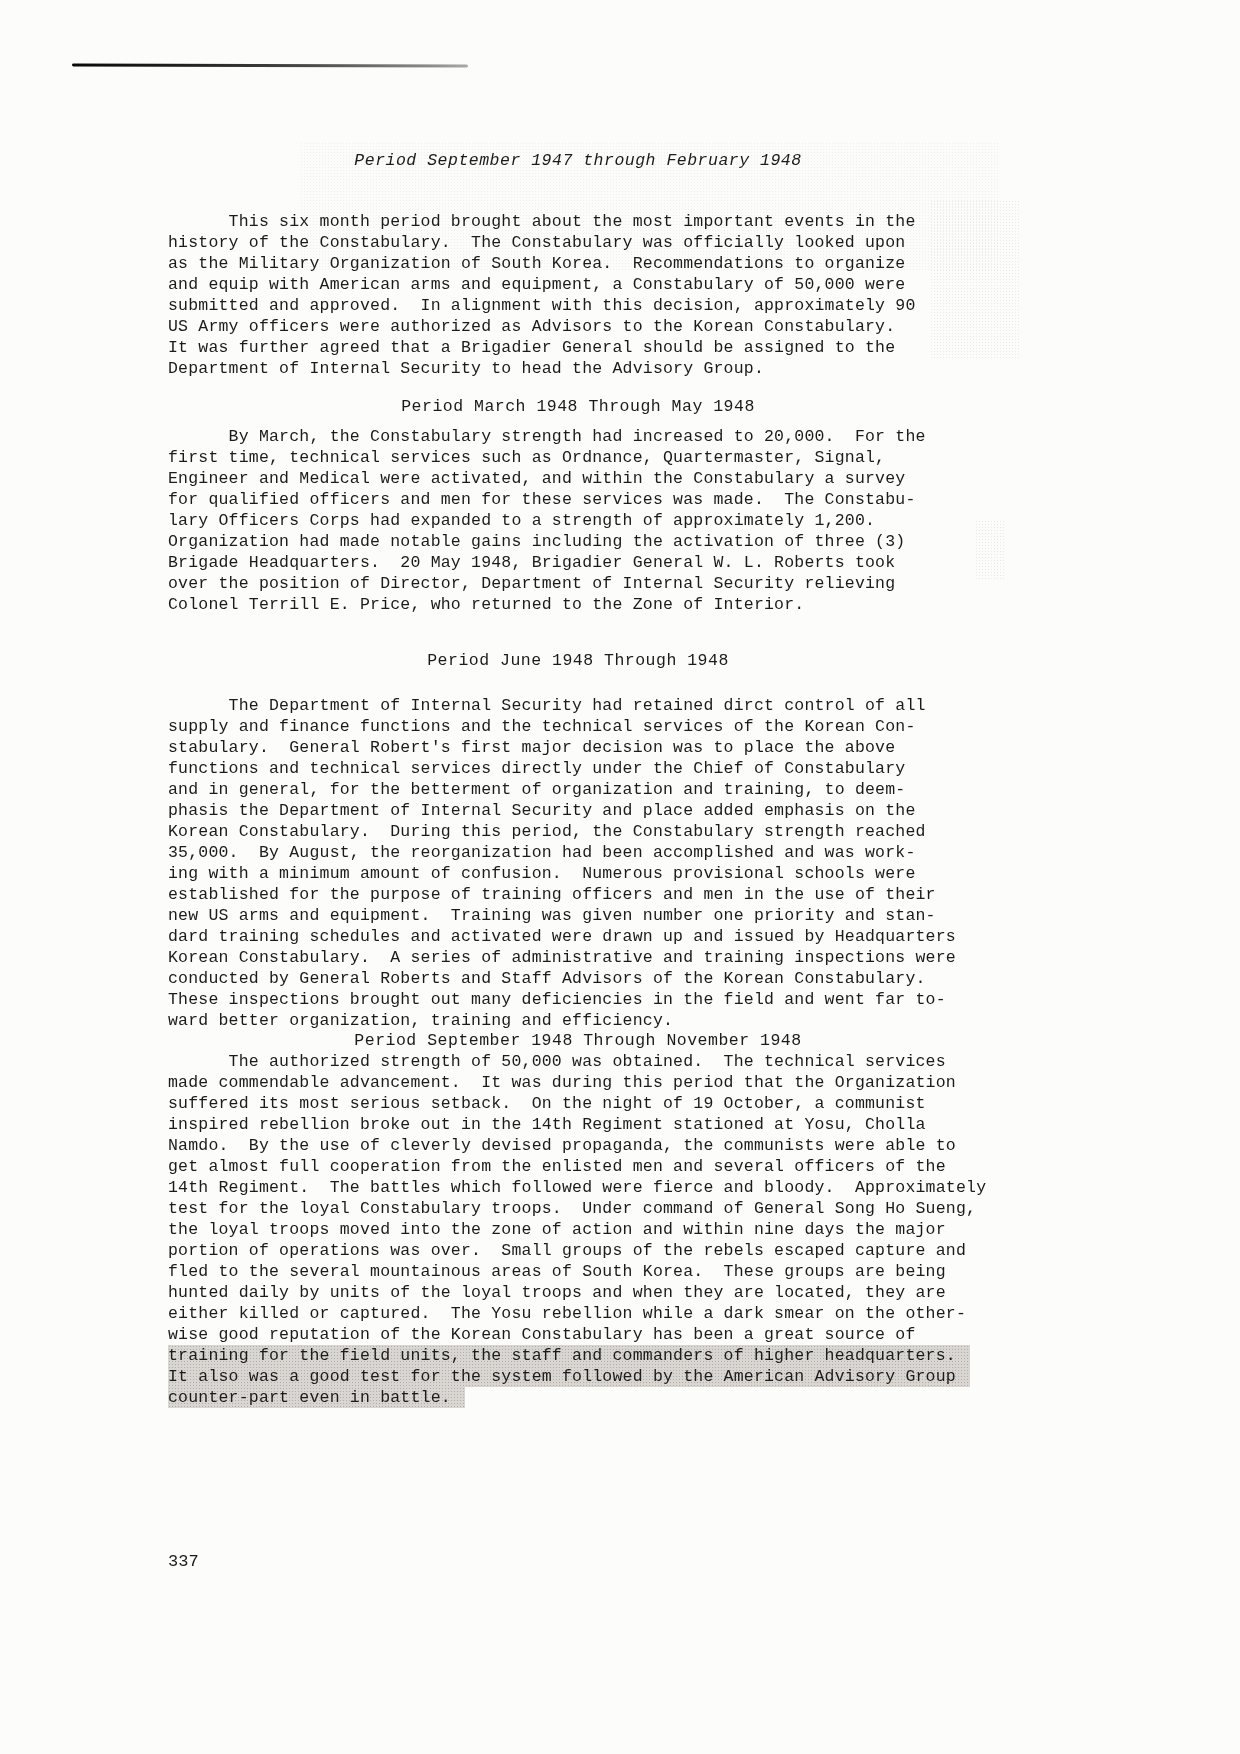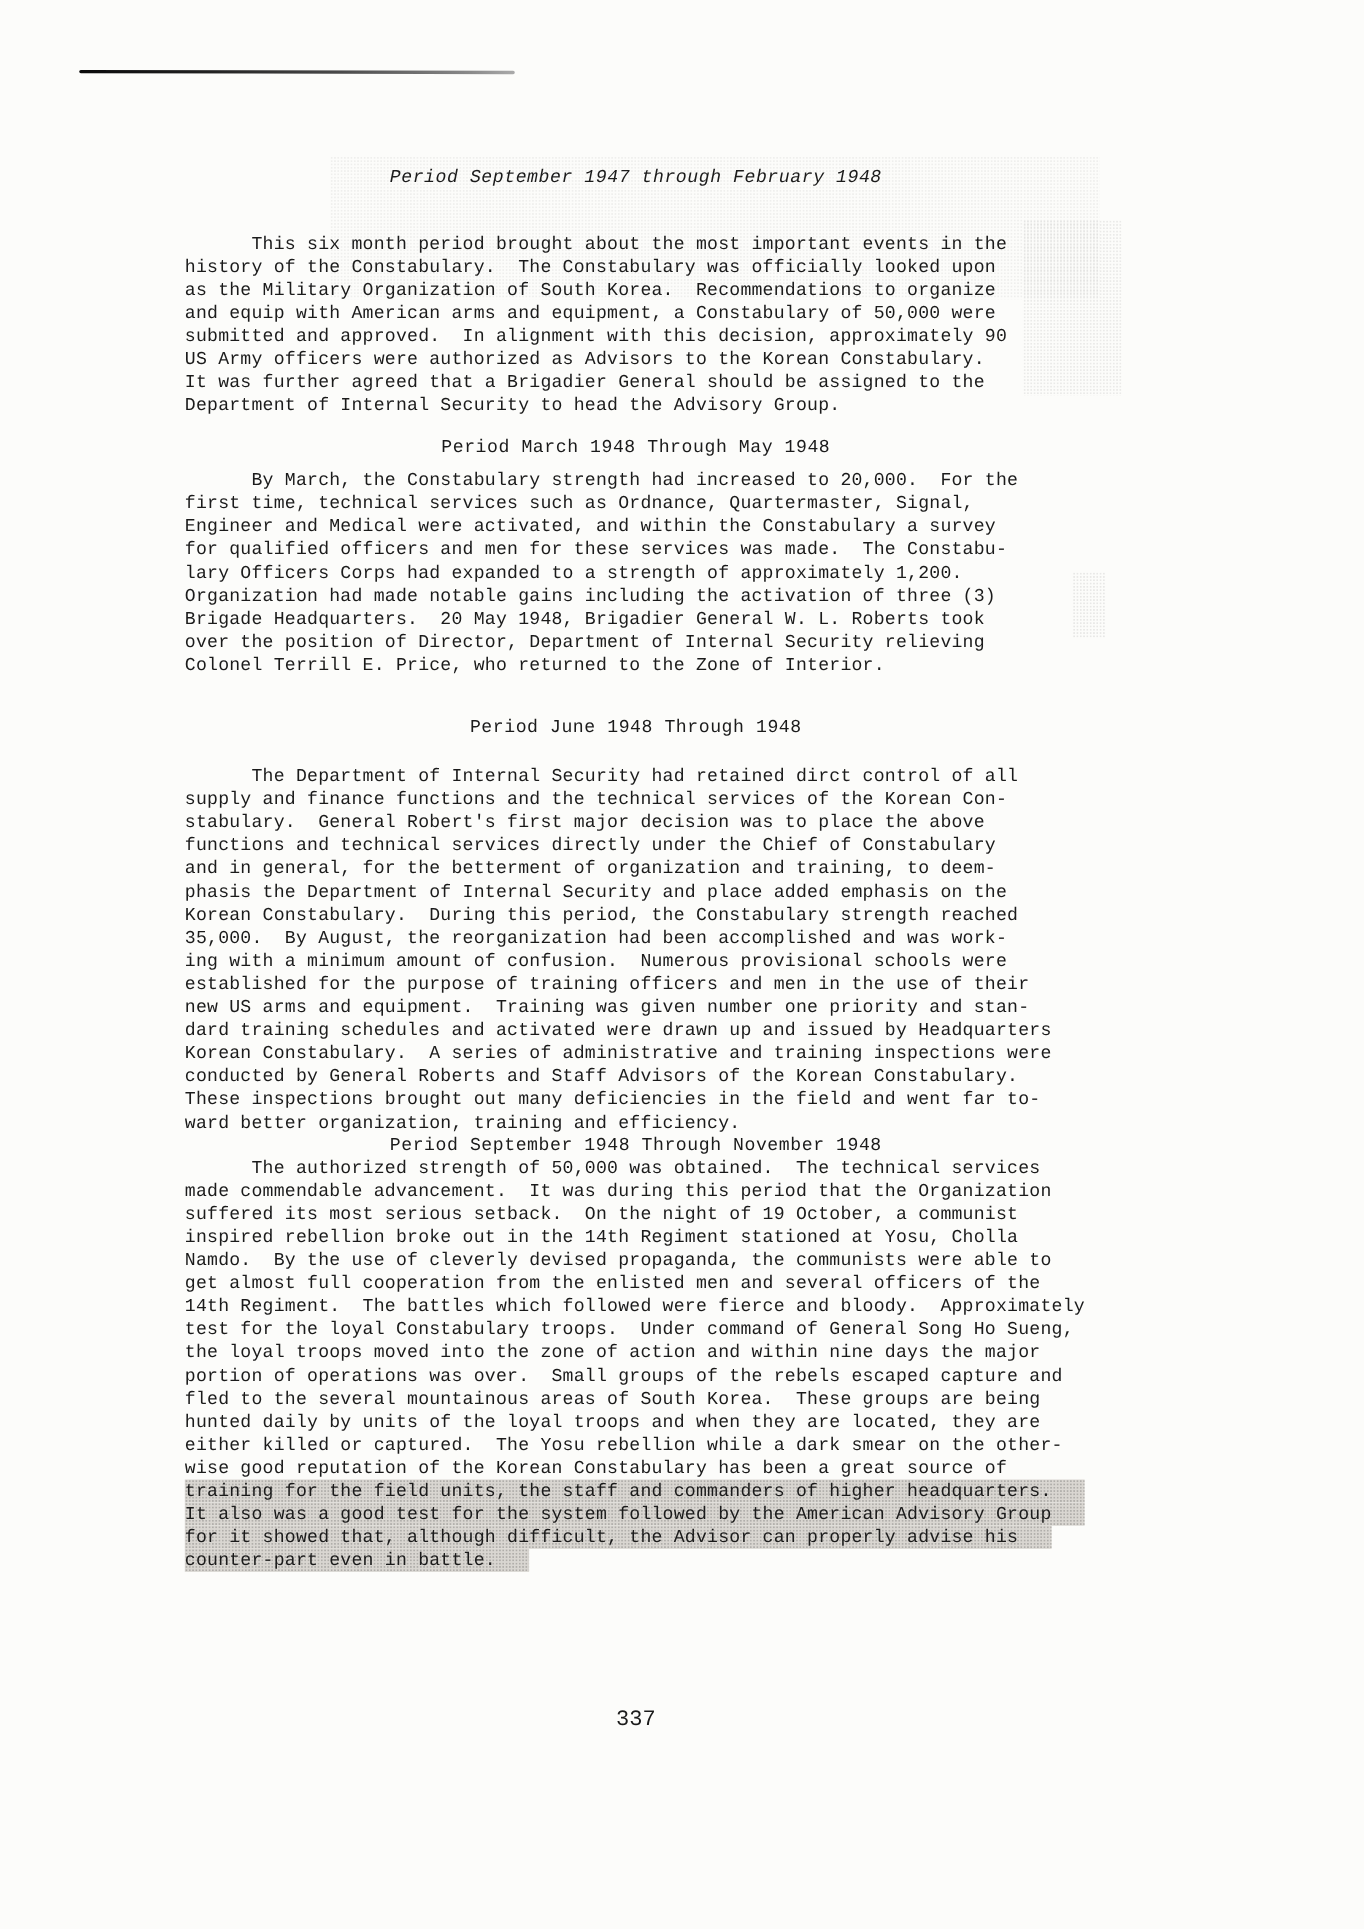--- a/index.html
+++ b/index.html
@@ -54,7 +54,7 @@
   }
   .line.hl {
     width: fit-content;
-    padding-right: 30px;
+    padding-right: 14px;
     background-color: #d9d6d1;
     background-image: radial-gradient(rgba(70,70,70,0.28) 0.6px, transparent 1px);
     background-size: 3px 3px;

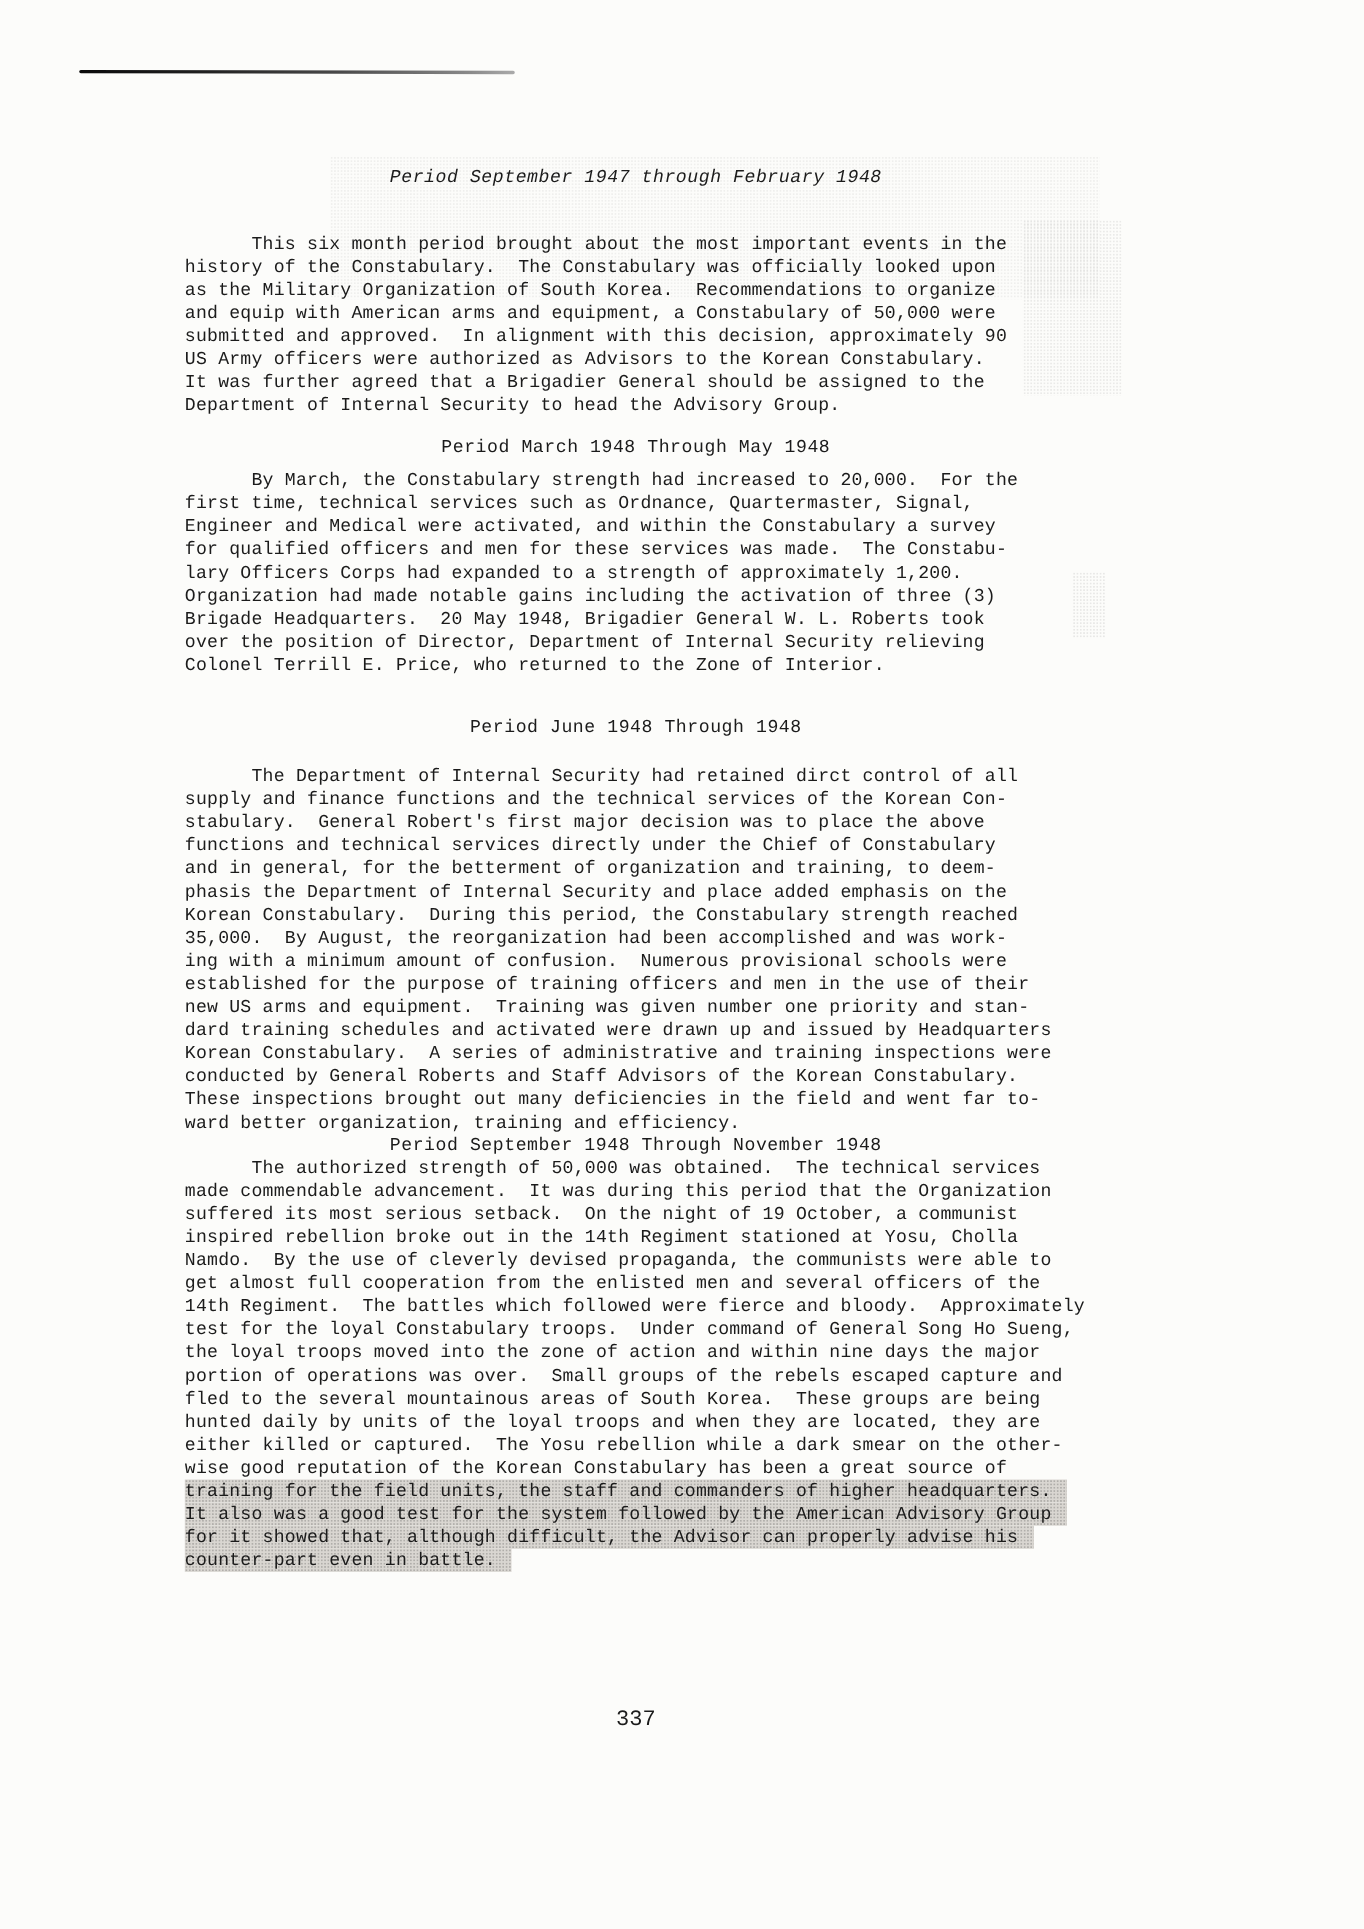--- a/index.html
+++ b/index.html
@@ -153,7 +153,6 @@
           <div class="line">wise good reputation of the Korean Constabulary has been a great source of</div>
           <div class="line hl">training for the field units, the staff and commanders of higher headquarters.</div>
           <div class="line hl">It also was a good test for the system followed by the American Advisory Group</div>
-          <div class="line hl">for it showed that, although difficult, the Advisor can properly advise his</div>
           <div class="line hl">counter-part even in battle.</div>
         </div>
       </div>

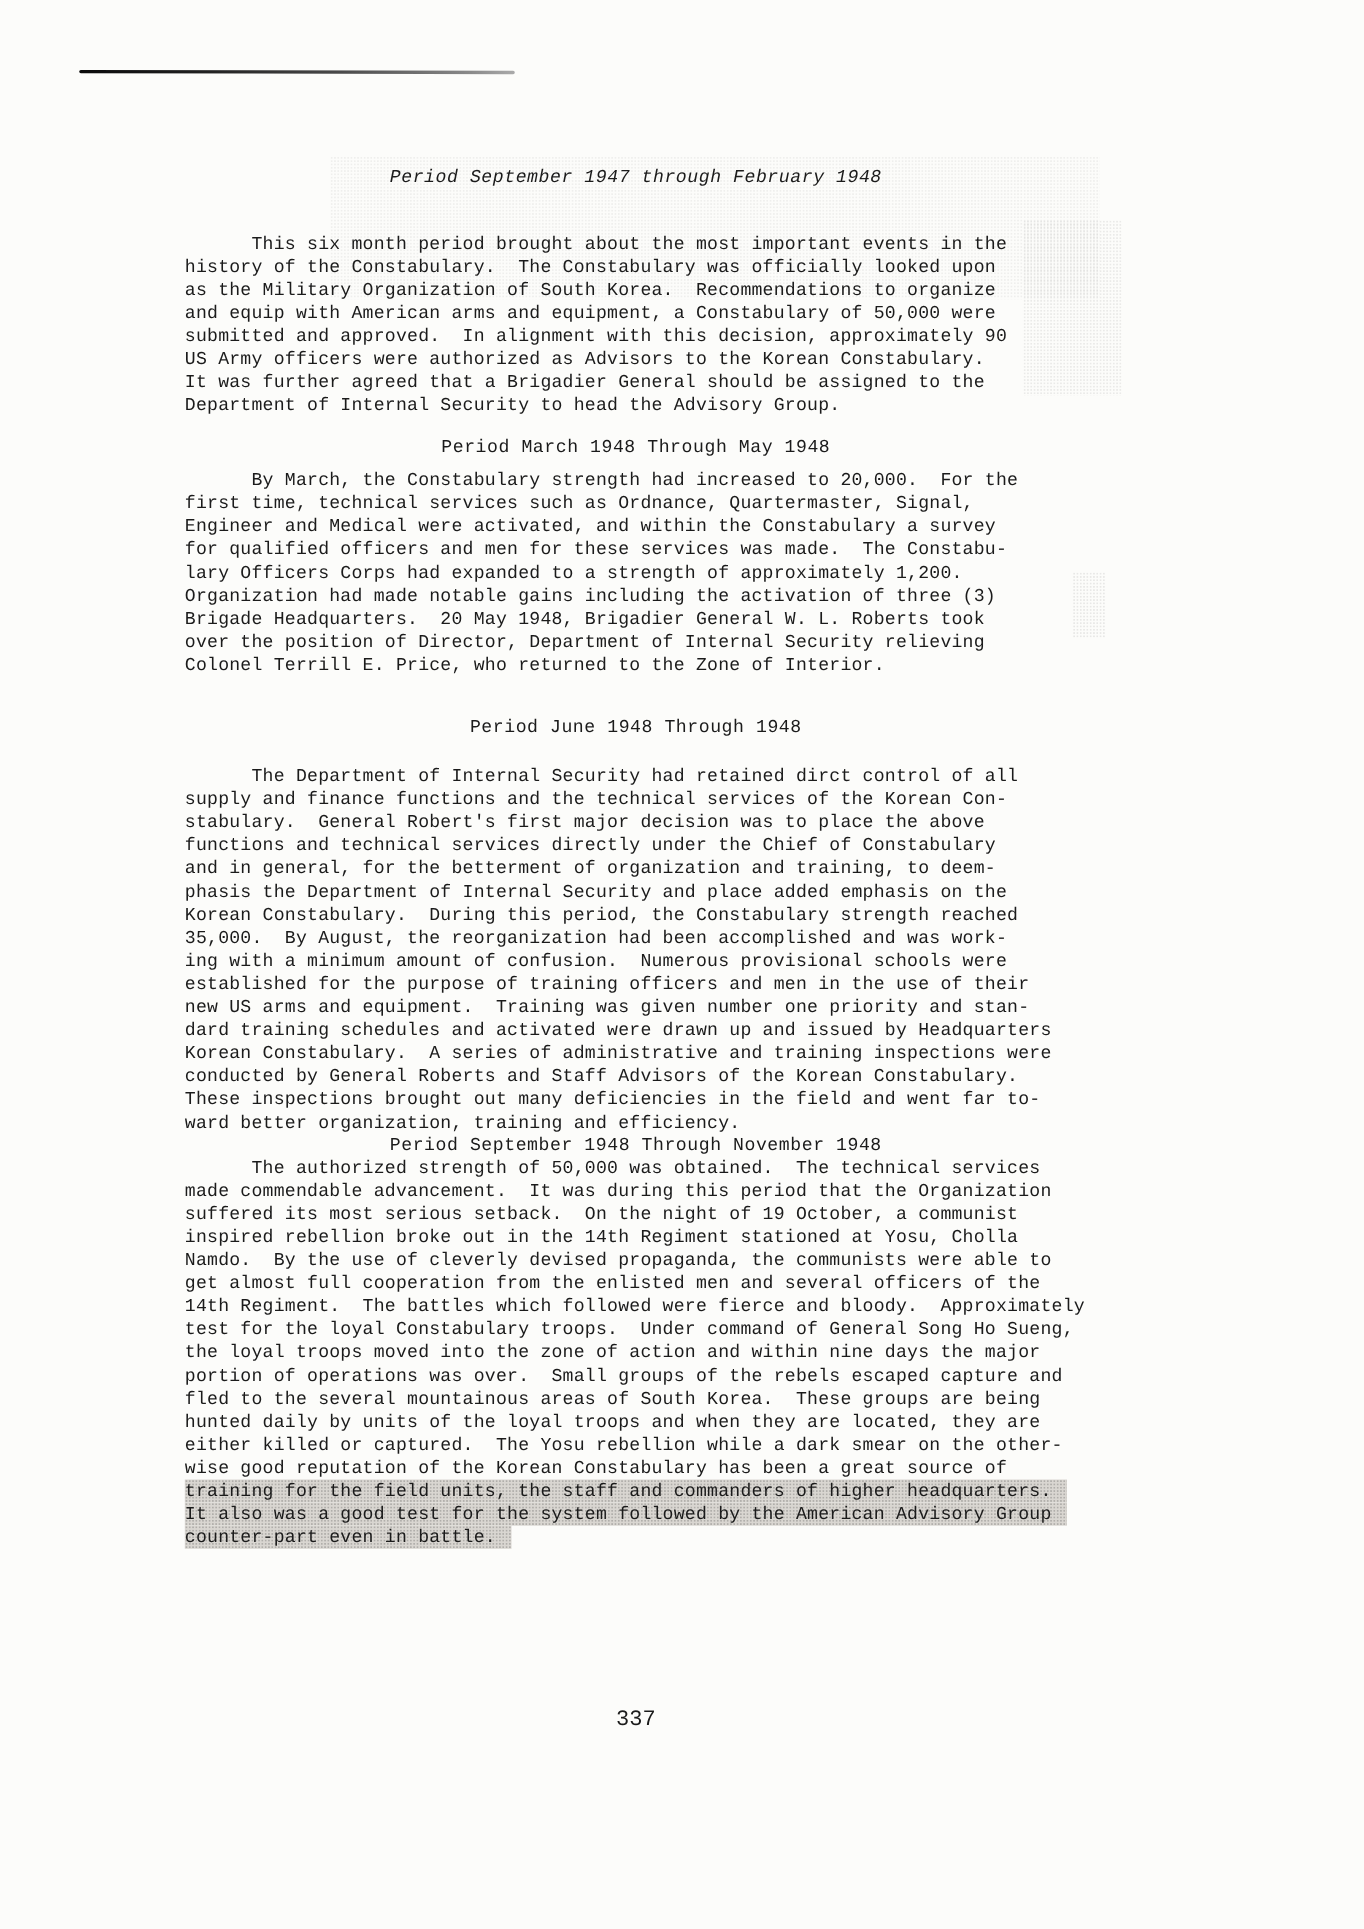--- a/index.html
+++ b/index.html
@@ -64,8 +64,8 @@
     left: 168px;
     top: 1552px;
     width: 820px;
-    text-align: center;
-    font-size: 20px;
+    text-align: left;
+    font-size: 17px;
   }
   .artifact {
     position: absolute;

